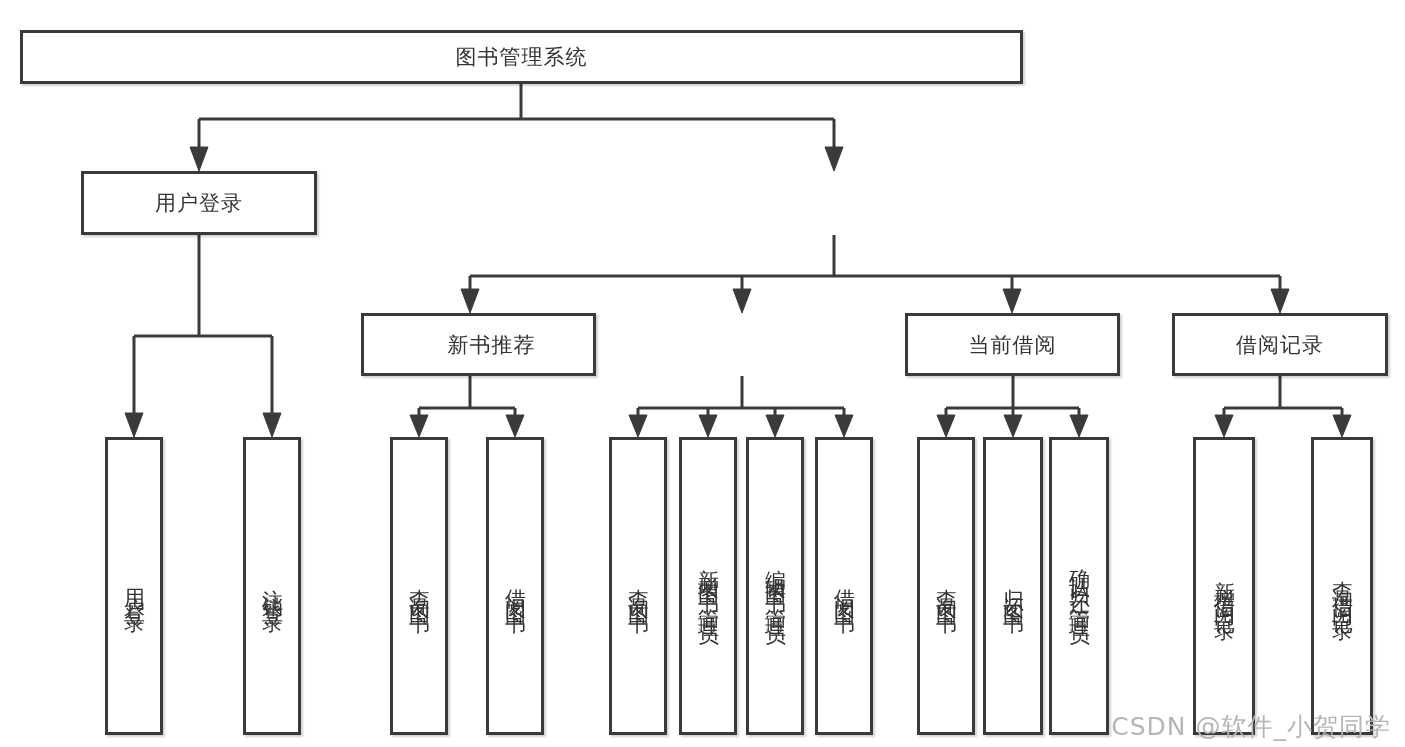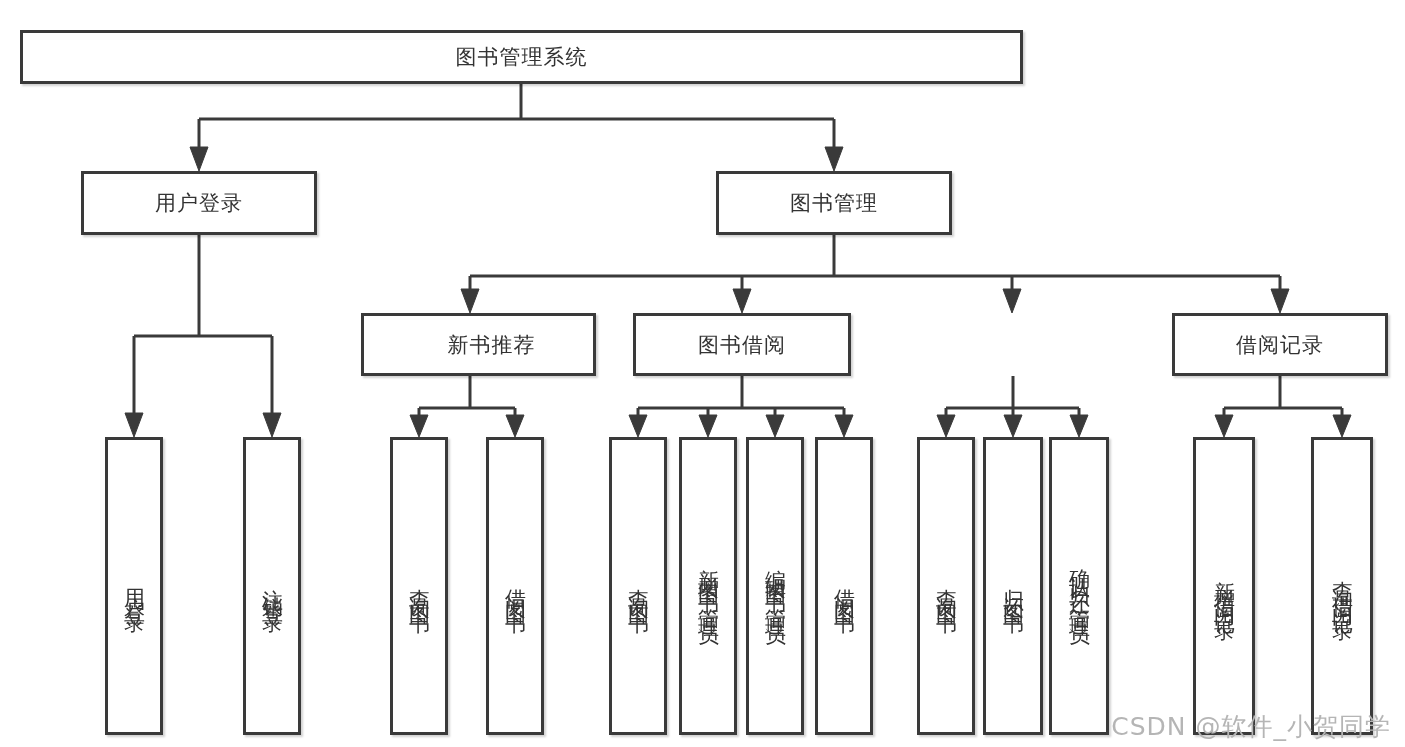--- a/index.html
+++ b/index.html
@@ -153,7 +153,6 @@
   <div class="node" style="left:20px; top:30px; width:1003px; height:54px;">图书管理系统</div>
 
   <div class="node" style="left:81px; top:171px; width:236px; height:64px;">用户登录</div>
-  <div class="node" style="left:716px; top:171px; width:236px; height:64px;">图书管理</div>
 
   <div class="node" style="left:361px; top:313px; width:235px; height:63px;padding-left:26px;">新书推荐</div>
   <div class="node" style="left:633px; top:313px; width:218px; height:63px;">图书借阅</div>

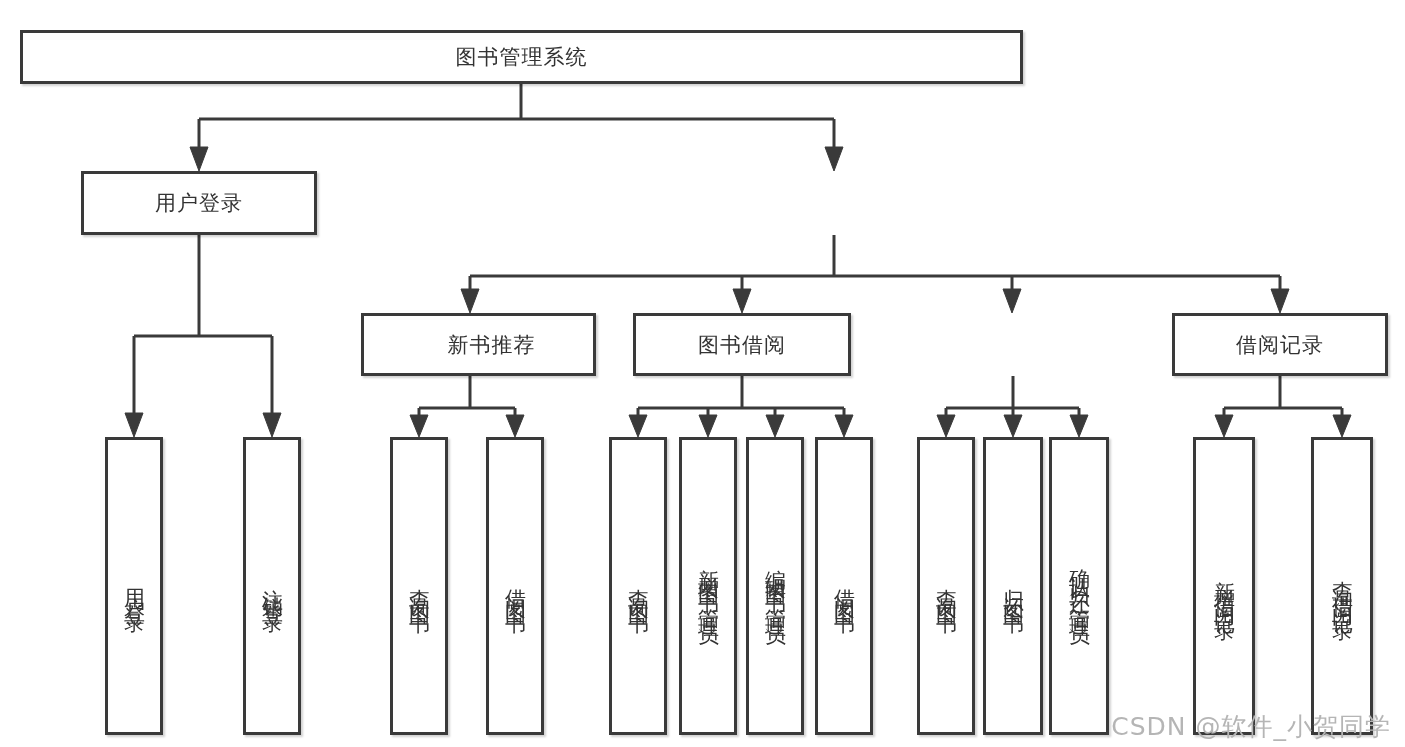--- a/index.html
+++ b/index.html
@@ -155,7 +155,6 @@
   <div class="node" style="left:81px; top:171px; width:236px; height:64px;">用户登录</div>
 
   <div class="node" style="left:361px; top:313px; width:235px; height:63px;padding-left:26px;">新书推荐</div>
-  <div class="node" style="left:633px; top:313px; width:218px; height:63px;">图书借阅</div>
   <div class="node" style="left:1172px; top:313px; width:216px; height:63px;">借阅记录</div>
 
   <div class="node leaf" style="left:105px; top:437px; width:58px; height:298px;">用户登录</div>

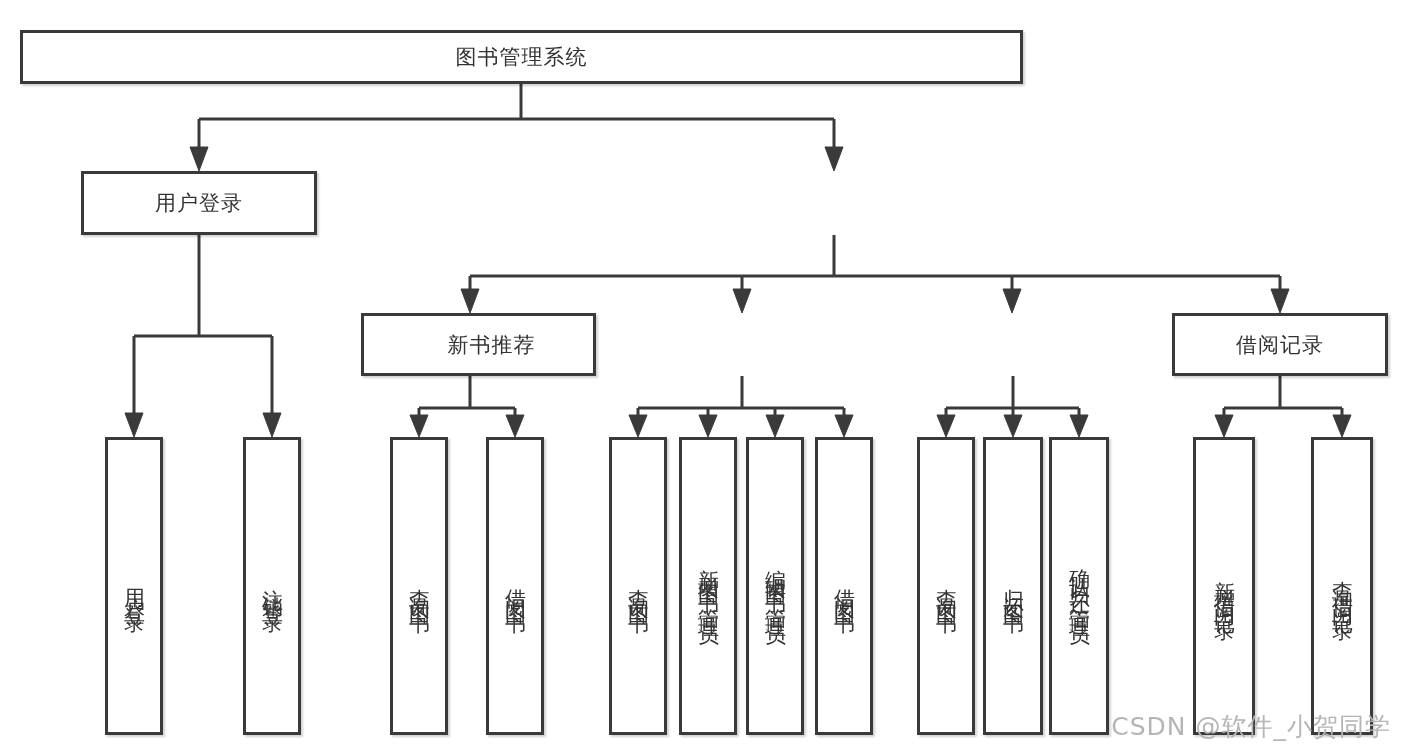--- a/index.html
+++ b/index.html
@@ -155,6 +155,7 @@
   <div class="node" style="left:81px; top:171px; width:236px; height:64px;">用户登录</div>
 
   <div class="node" style="left:361px; top:313px; width:235px; height:63px;padding-left:26px;">新书推荐</div>
+  <div class="node" style="left:905px; top:313px; width:215px; height:63px;">当前借阅</div>
   <div class="node" style="left:1172px; top:313px; width:216px; height:63px;">借阅记录</div>
 
   <div class="node leaf" style="left:105px; top:437px; width:58px; height:298px;">用户登录</div>

